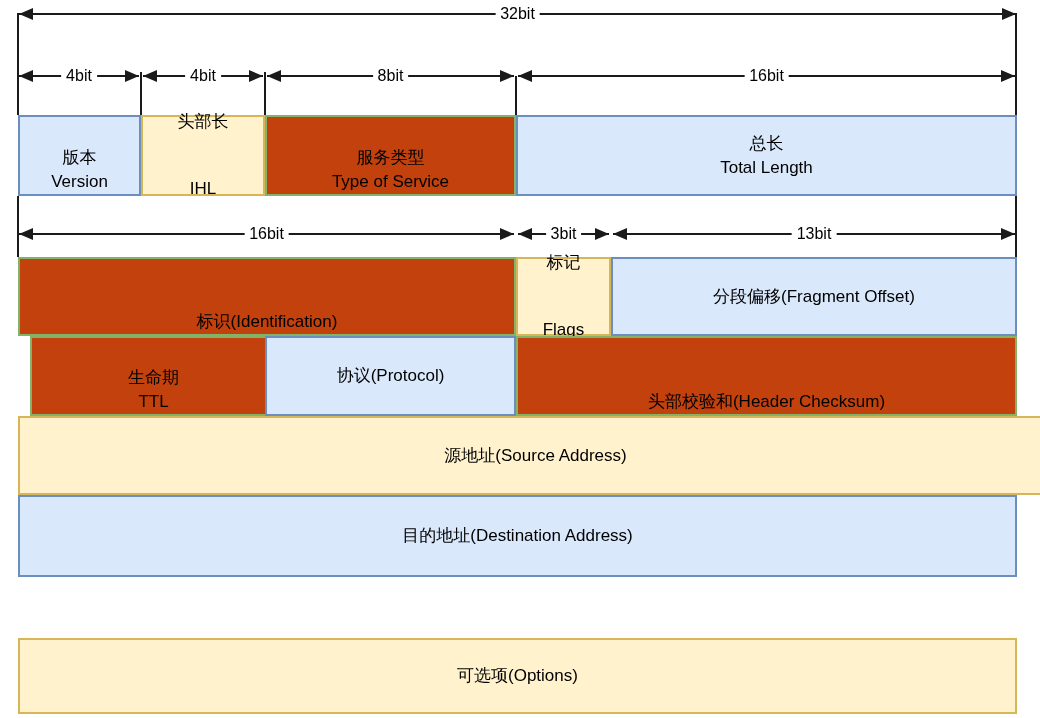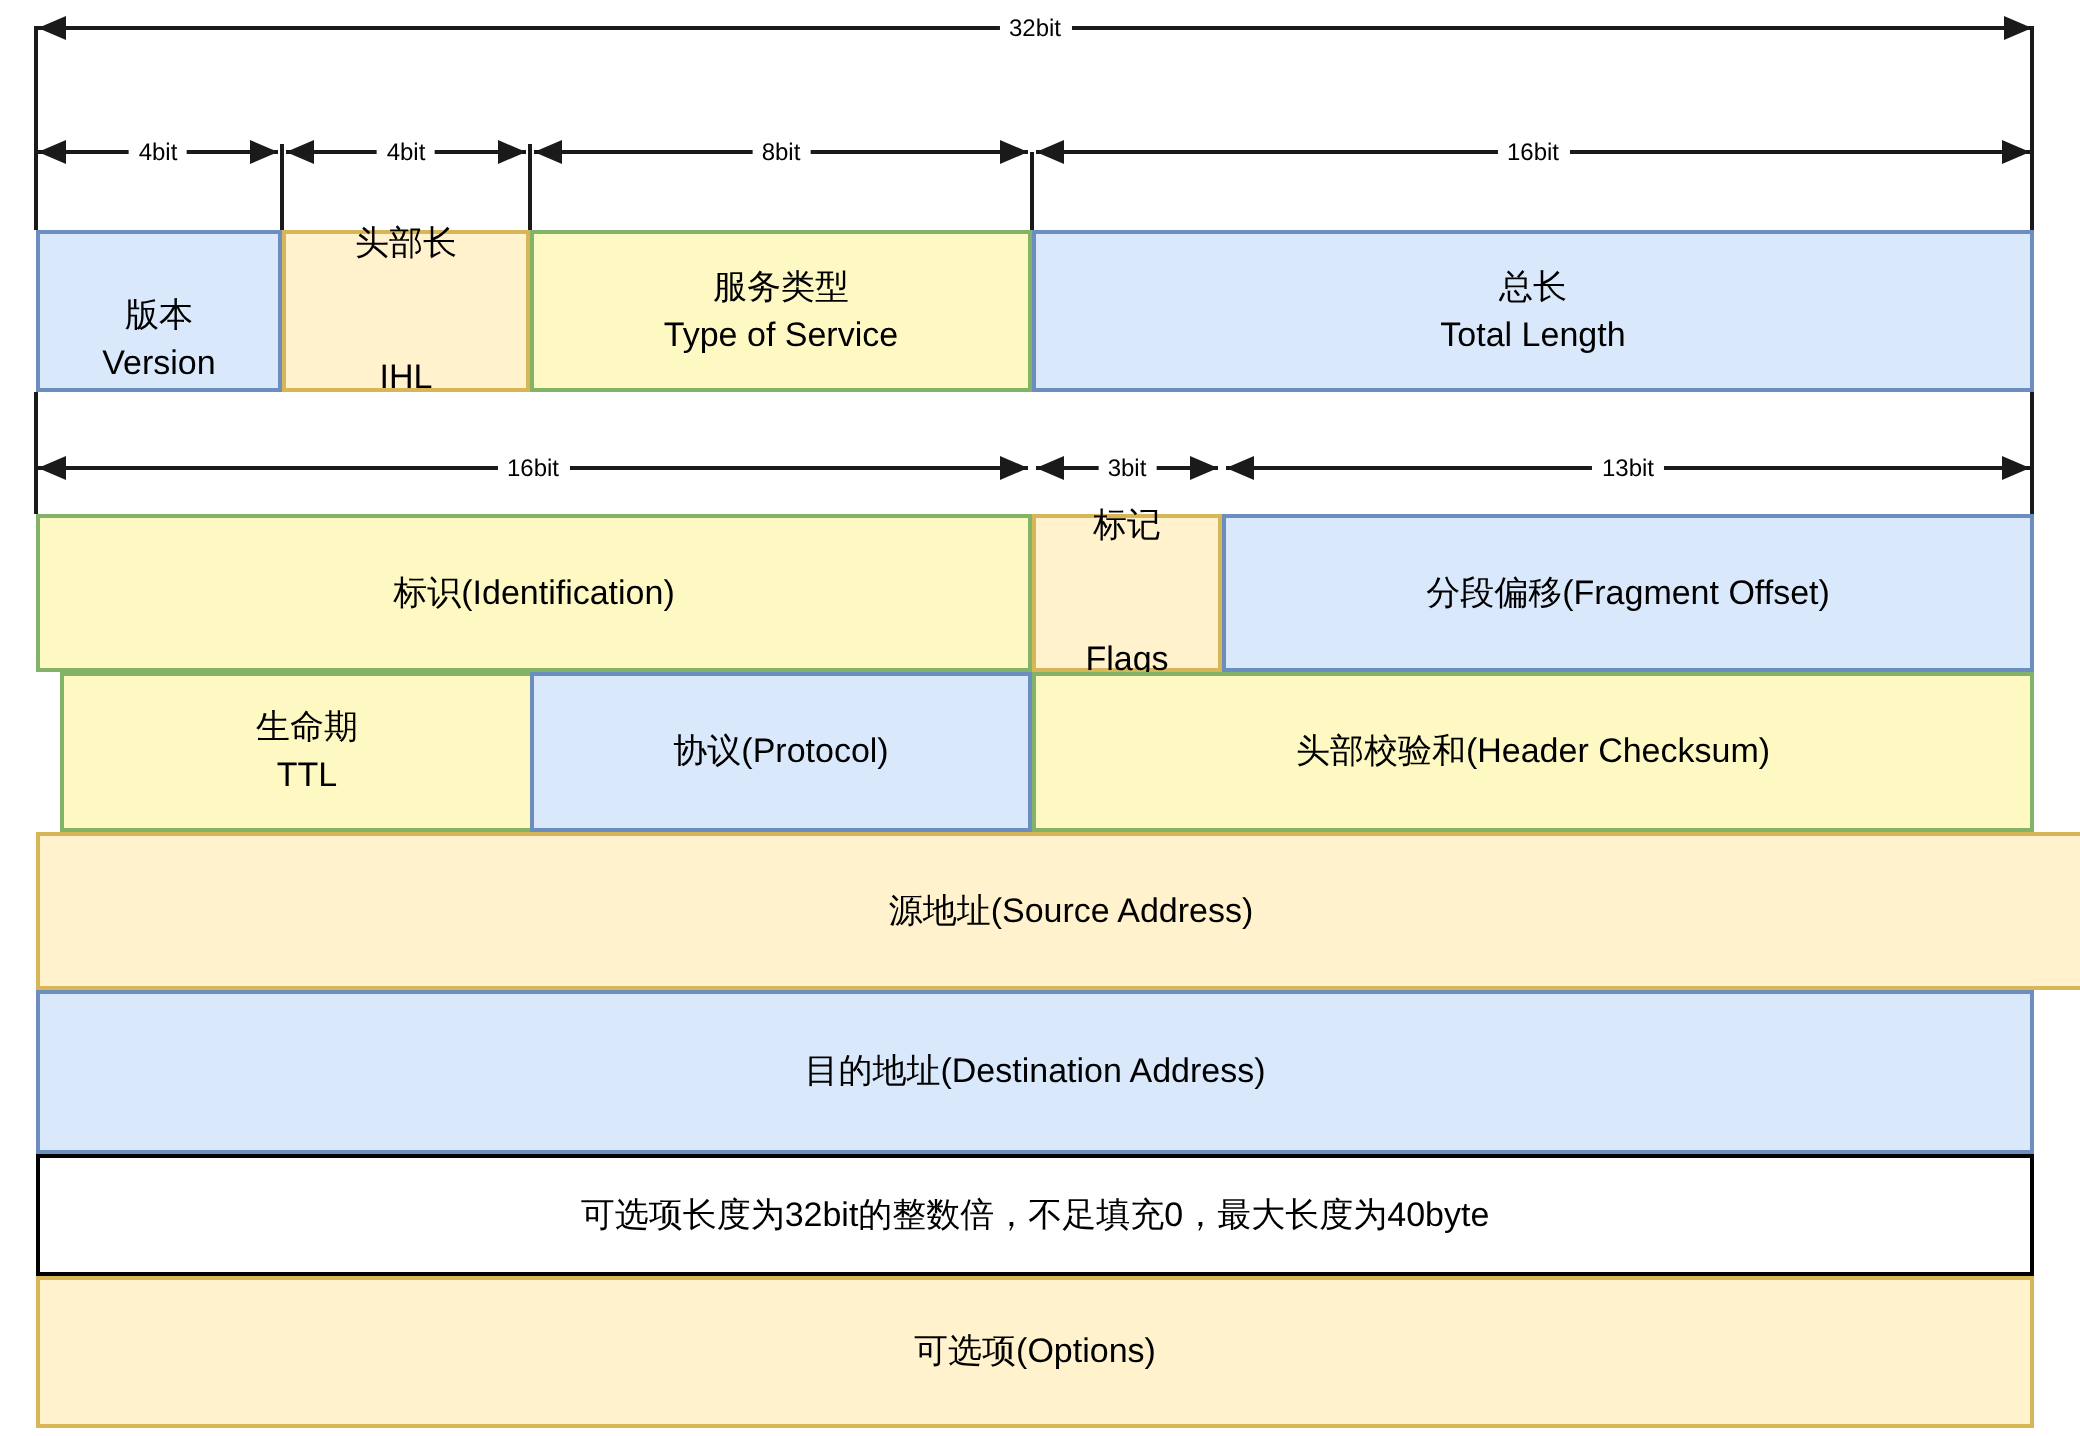--- a/index.html
+++ b/index.html
@@ -28,7 +28,7 @@
   .arrow::after  { right:0; border-left:14px solid #1a1a1a; }
   .arrow .lbl {
     position:absolute; left:50%; top:50%; transform:translate(-50%,-50%);
-    background:#ffffff; padding:0 5px; font-size:12px; white-space:nowrap;
+    background:#ffffff; padding:0 5px; font-size:16px; white-space:nowrap;
   }
   
   .vline { position:absolute; width:2px; background:#1a1a1a; }

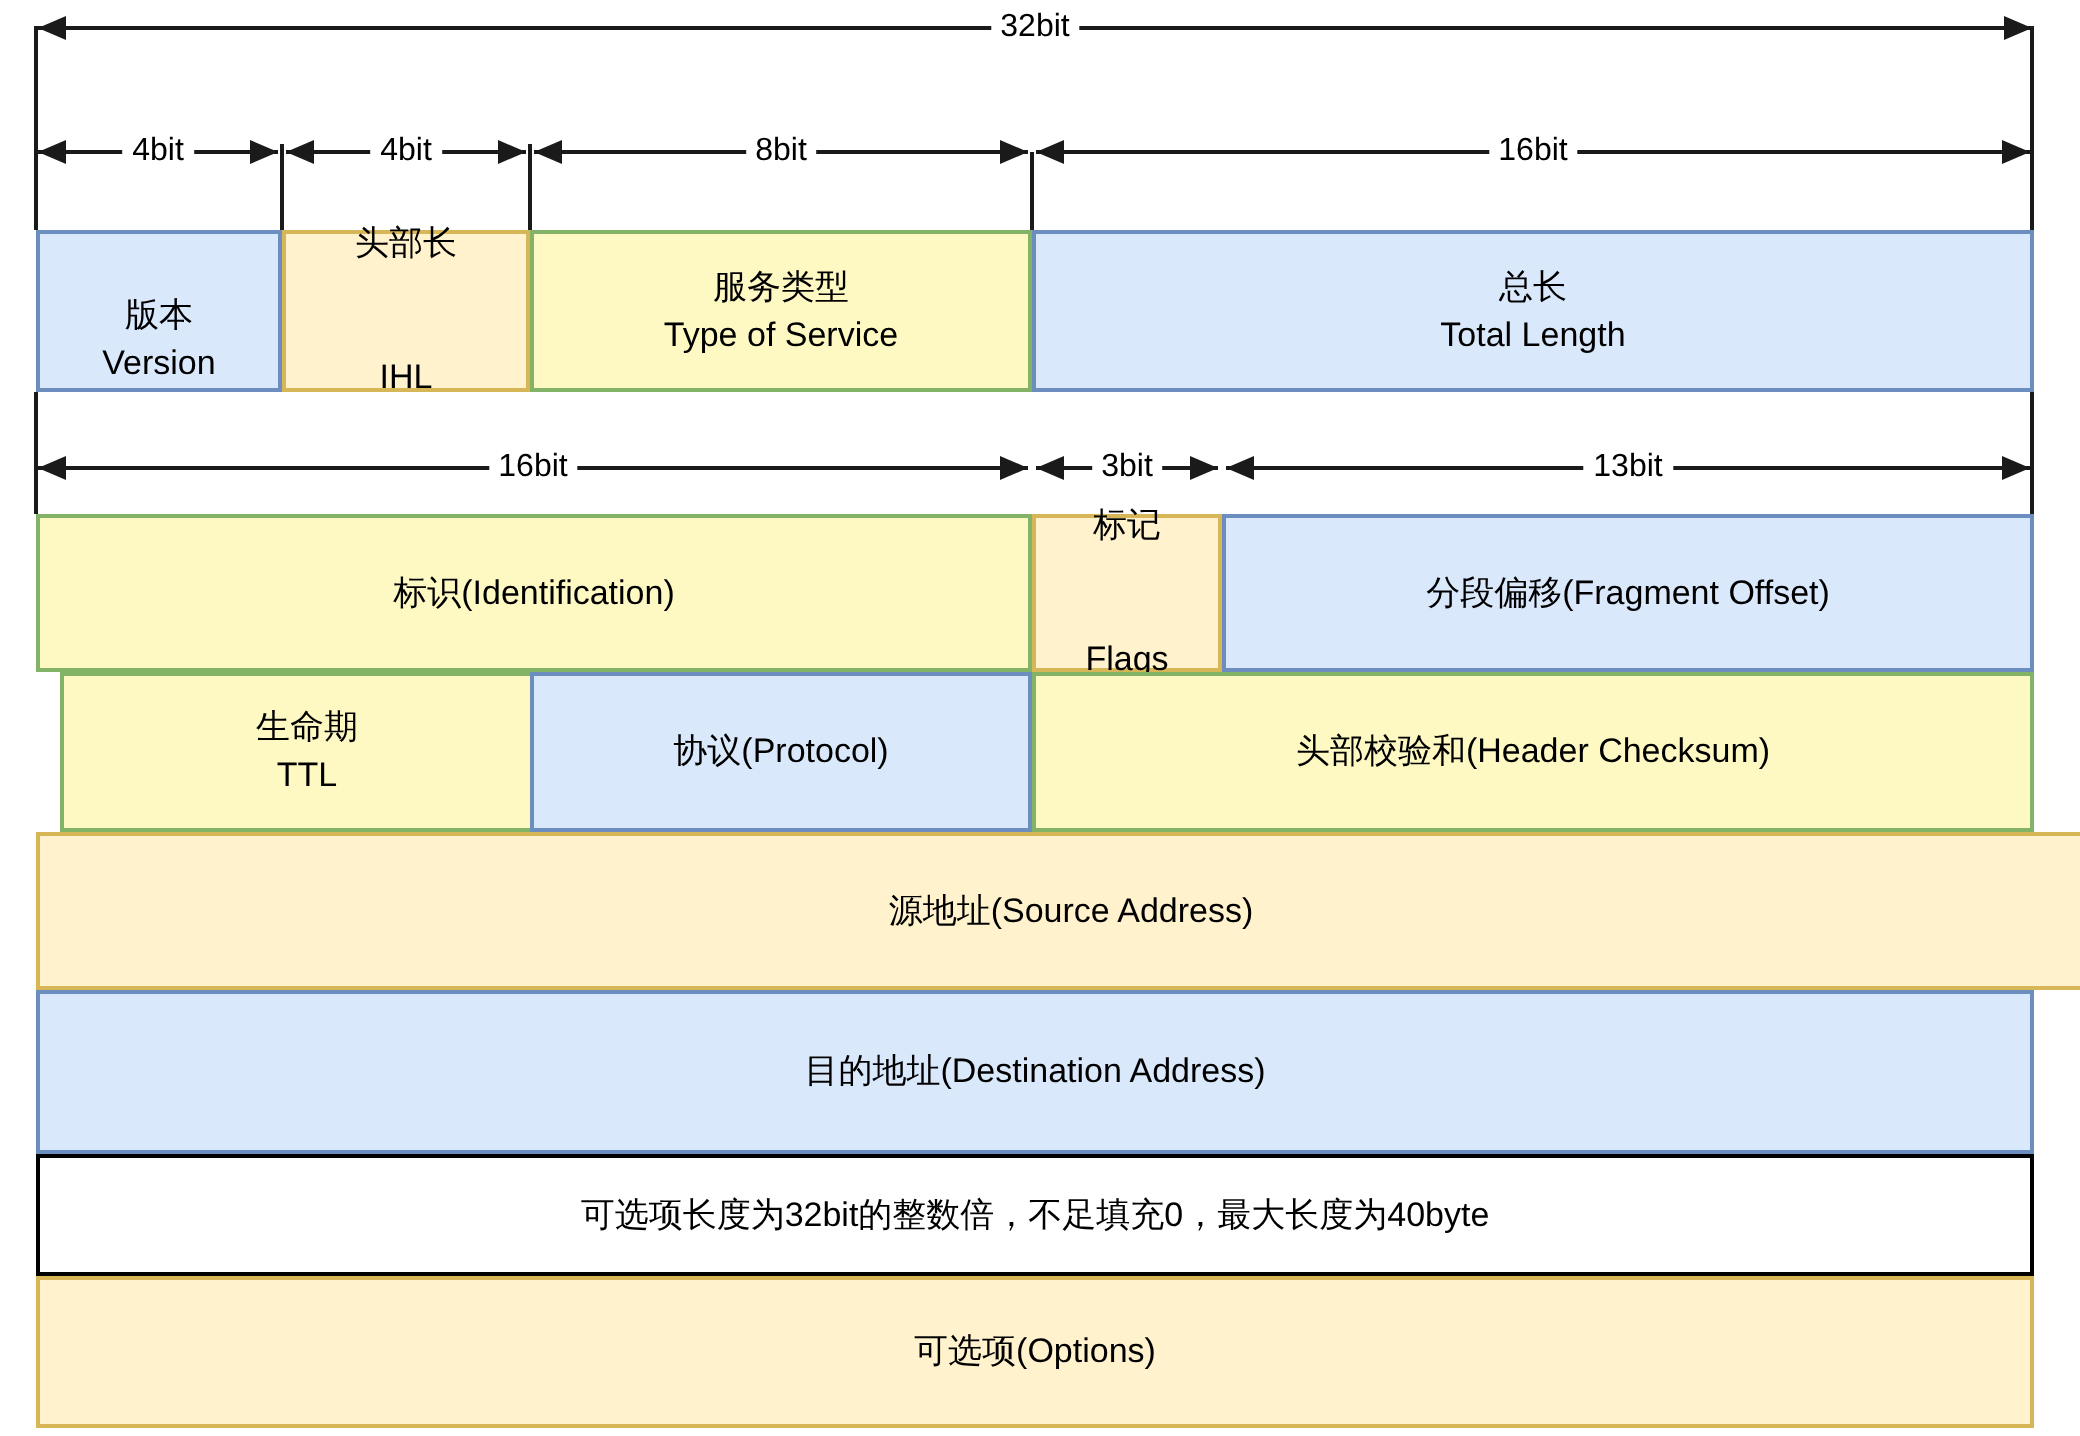--- a/index.html
+++ b/index.html
@@ -15,7 +15,7 @@
     text-align:center; font-size:17px; line-height:1.4; white-space:nowrap;
   }
   .c-blue   { background:#dae8fc; border-color:#6c8ebf; }
-  .c-green  { background:#fef9c3; border-color:#82b366; }
+  .c-green  { background:#c2410c; border-color:#82b366;justify-content:flex-end; }
   .c-yellow { background:#fff2cc; border-color:#d6b656;gap:43px; }
   .c-white  { background:#ffffff; border-color:#000000; }
   

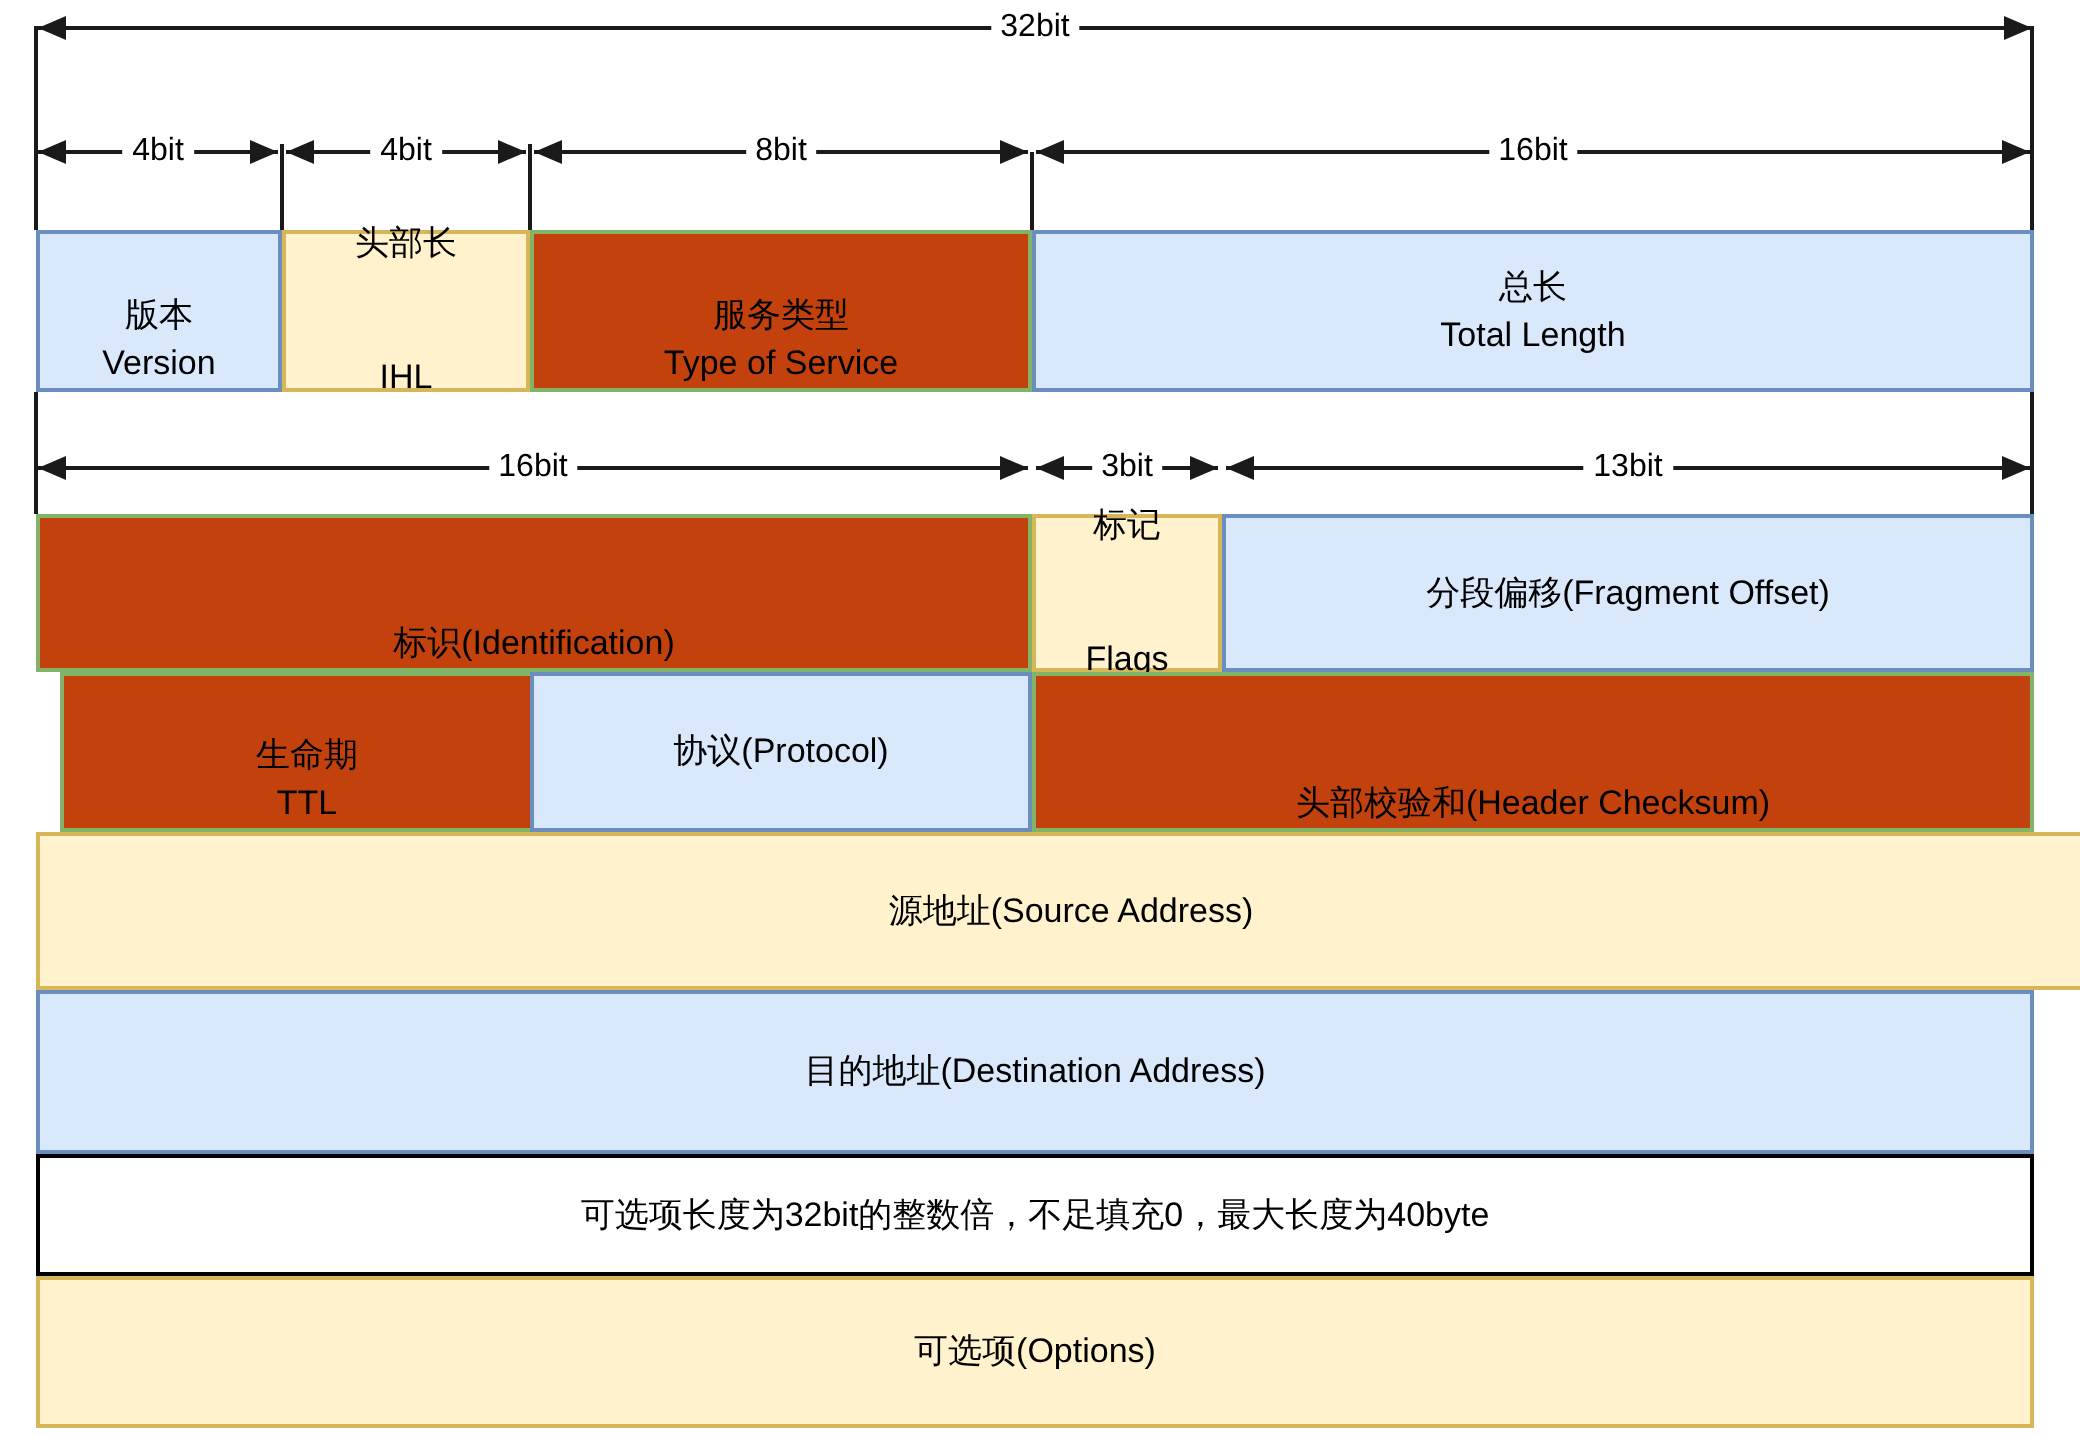--- a/index.html
+++ b/index.html
@@ -117,9 +117,6 @@
   <div class="cell c-blue" style="left:18px; top:495px; width:999px; height:82px;">
     <span>目的地址(Destination Address)</span>
   </div>
-  <div class="cell c-white" style="left:18px; top:577px; width:999px; height:61px;">
-    <span>可选项长度为32bit的整数倍，不足填充0，最大长度为40byte</span>
-  </div>
   <div class="cell c-yellow" style="left:18px; top:638px; width:999px; height:76px;">
     <span>可选项(Options)</span>
   </div>

